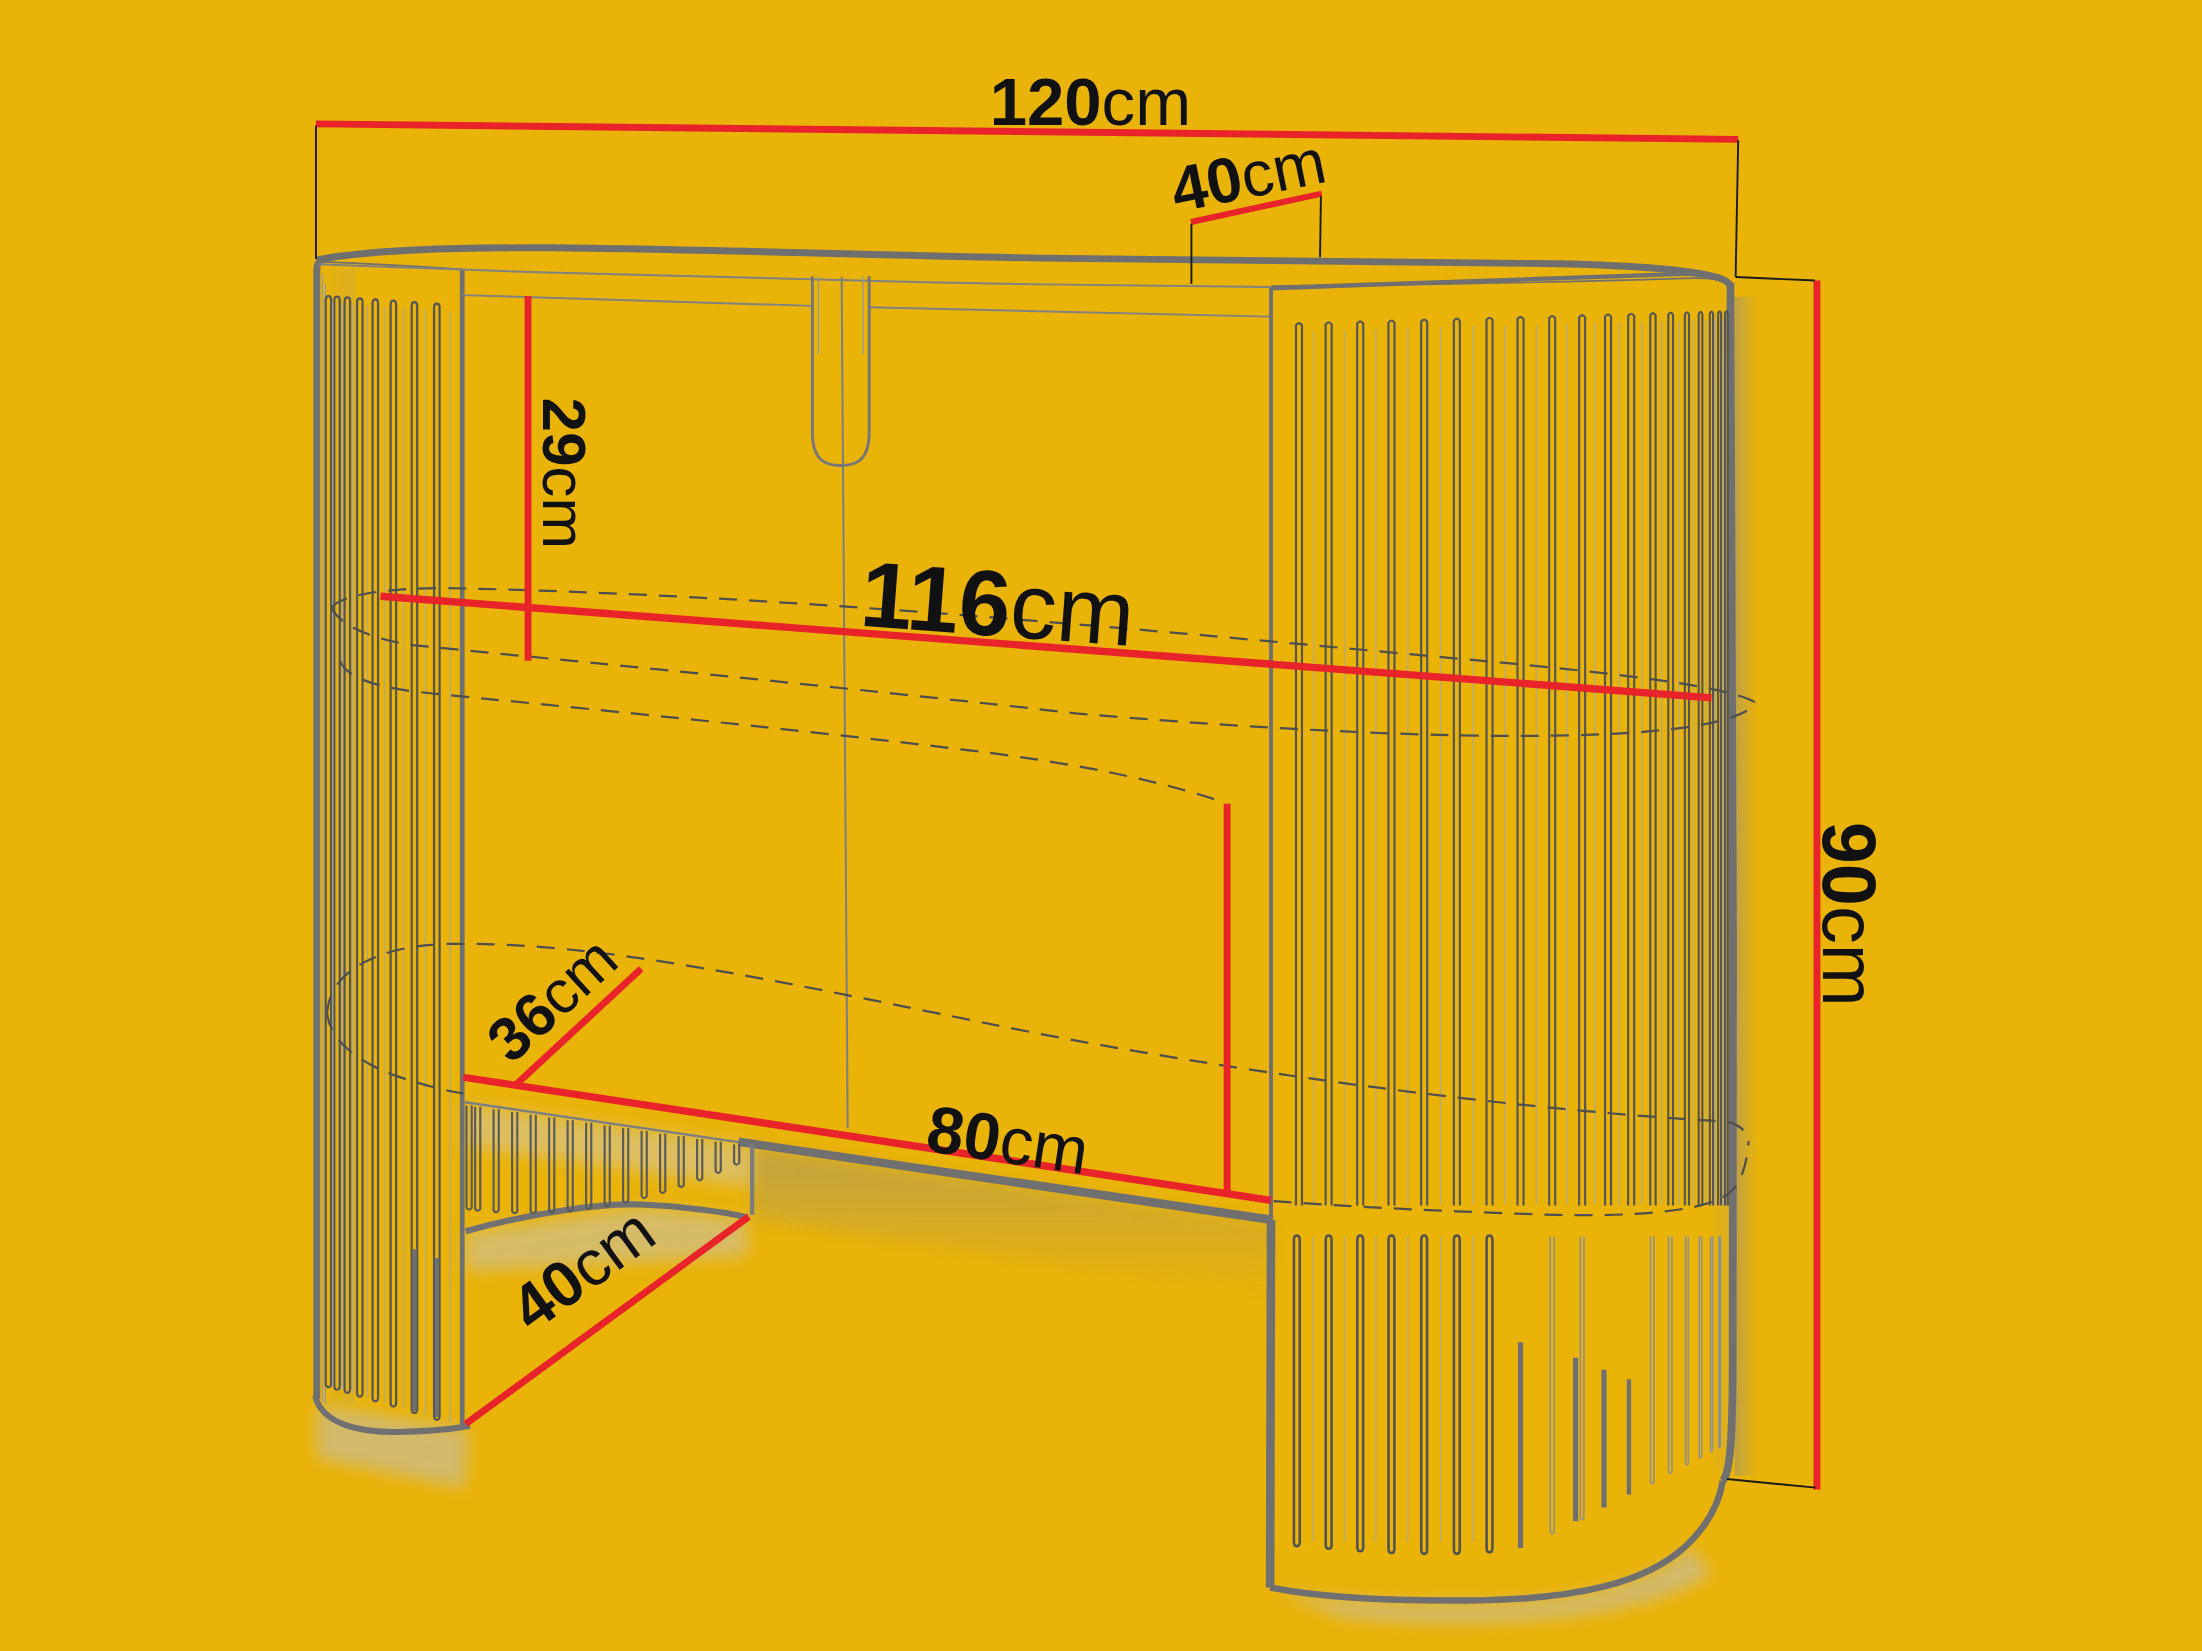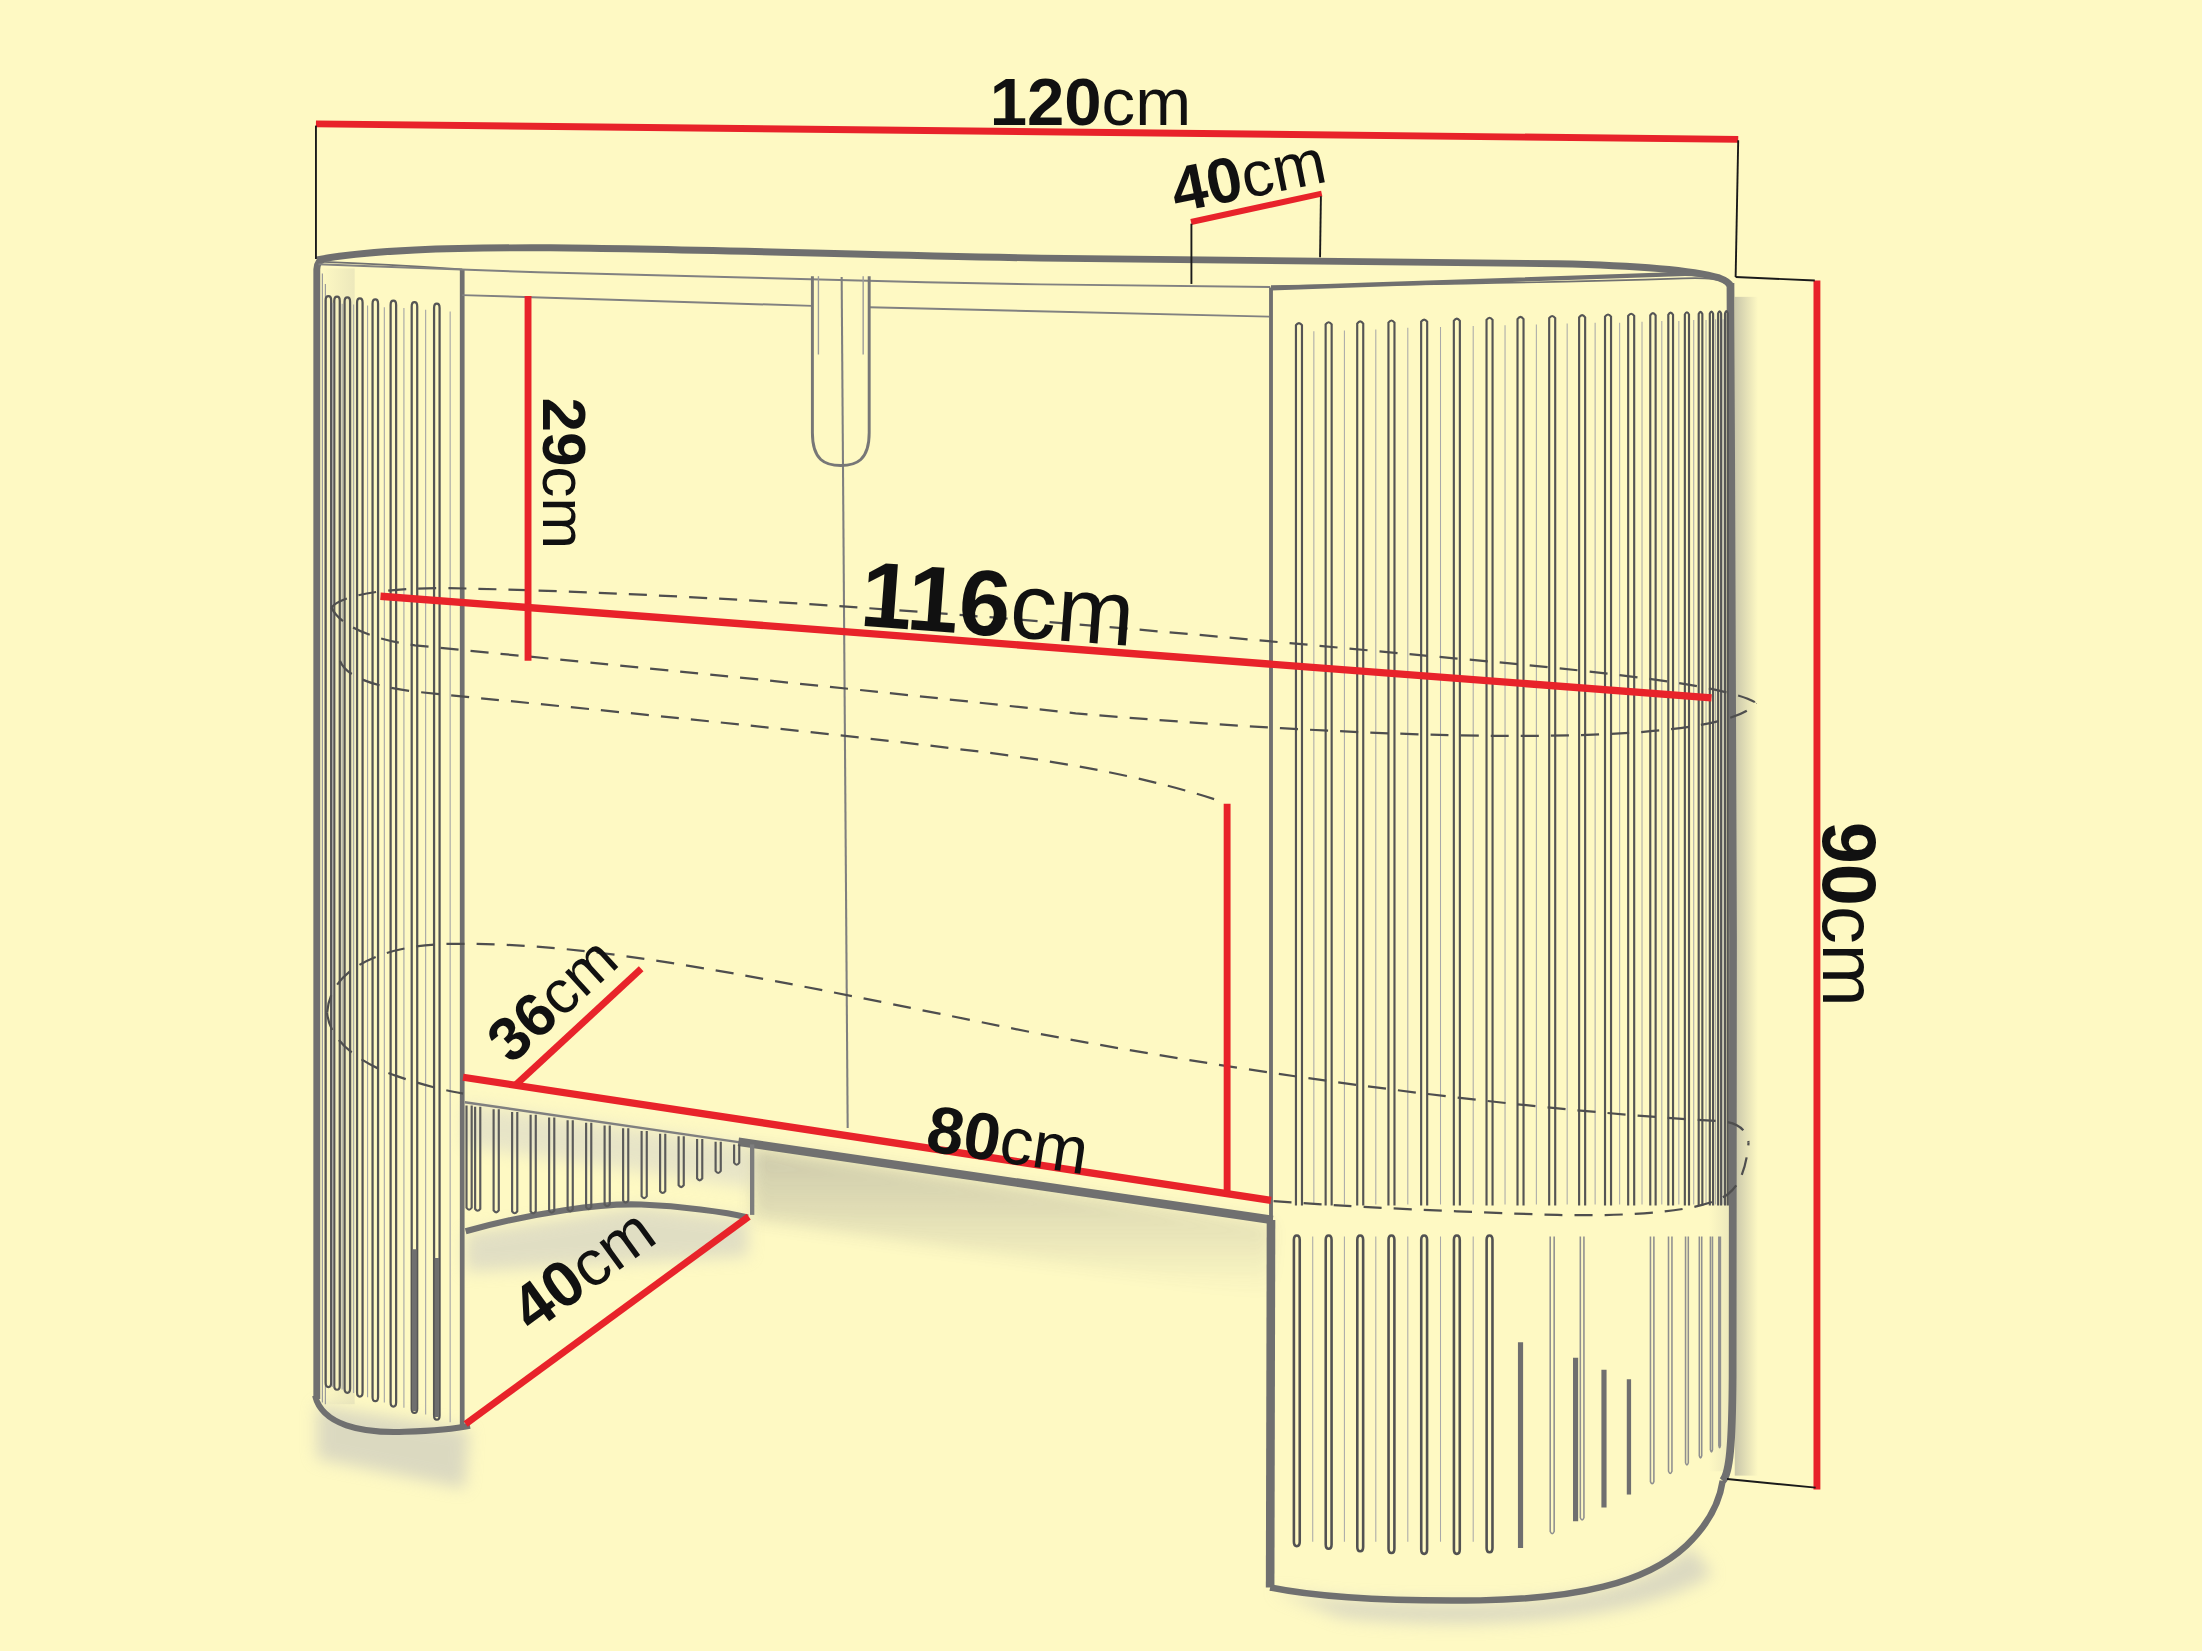--- a/index.html
+++ b/index.html
@@ -3,7 +3,7 @@
 <meta charset="utf-8">
 <style>
   html,body{margin:0;padding:0;background:#ffffff;}
-  .wrap{width:2203px;height:1652px;position:relative;overflow:hidden;background:#fef9c3;}
+  .wrap{width:2203px;height:1652px;position:relative;overflow:hidden;background:#eab308;}
   text{font-family:"Liberation Sans", sans-serif;fill:#111111;}
   .b{font-weight:bold;}
 </style>

